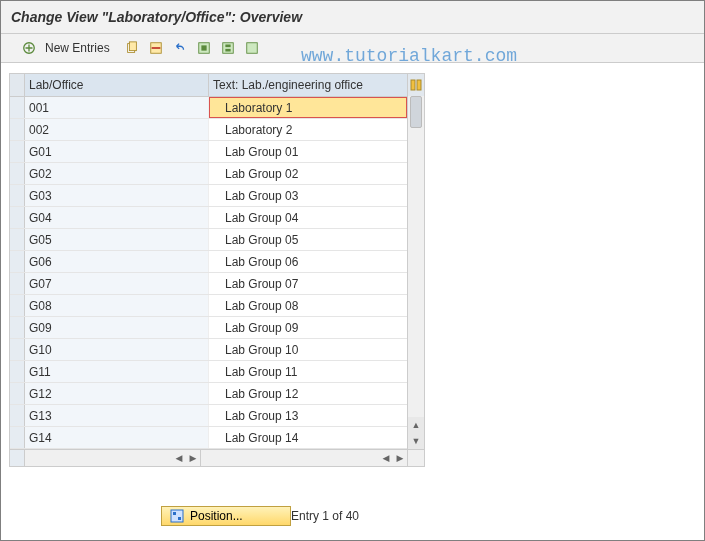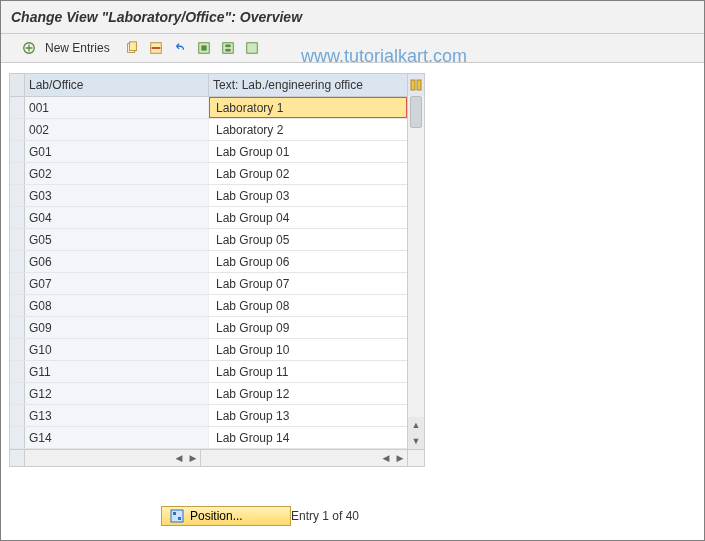--- a/index.html
+++ b/index.html
@@ -9,7 +9,7 @@
   .tb-icon{width:18px;height:18px;display:inline-flex;align-items:center;justify-content:center;border:1px solid transparent;border-radius:2px}
   .tb-icon svg{width:14px;height:14px}
   .tb-text{margin:0 8px 0 2px;color:#333}
-  .watermark{position:absolute;top:45px;left:300px;font-size:18px;color:#5b9bd5;opacity:.85;font-family:Liberation Sans, sans-serif}
+  .watermark{position:absolute;top:45px;left:300px;font-size:18px;color:#5b9bd5;opacity:.85;font-family:Liberation Mono, monospace}
   .content{padding:10px 8px 0 8px;height:420px;position:relative}
   .grid{display:flex;border:1px solid #ccc;width:414px;height:375px;position:relative;background:#fff}
   .grid-main{flex:1;display:flex;flex-direction:column}

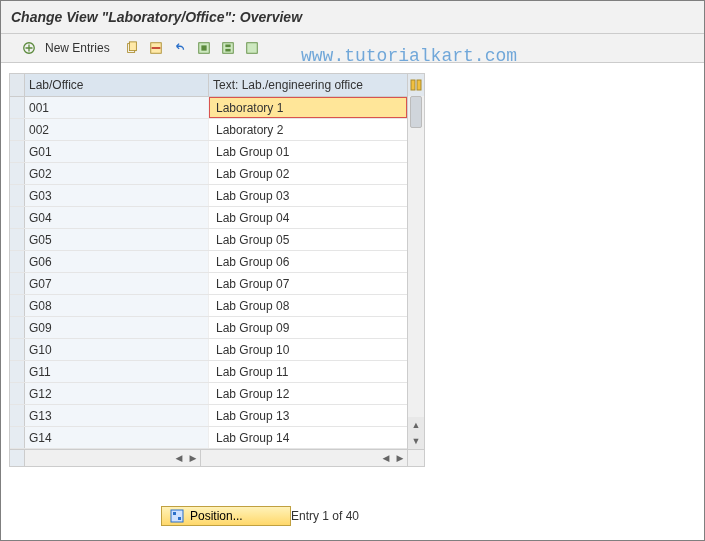--- a/index.html
+++ b/index.html
@@ -21,7 +21,7 @@
   .row{display:flex;height:21px;border-bottom:1px solid #e5e5e5}
   .row .sel{width:14px;background:#e6ecf2;border-right:1px solid #ccc}
   .row .c1{width:175px;padding:0 4px;border-right:1px solid #eee;display:flex;align-items:center;background:#f2f6fa}
-  .row .c2{flex:1;padding:0 7px;display:flex;align-items:center}
+  .row .c2{flex:1;padding:0 16px;display:flex;align-items:center}
   .row.sel-row .c2{background:#ffe699;outline:1px solid #d9534f;outline-offset:-1px}
   .vscroll{width:16px;background:#e8e8e8;border-left:1px solid #ccc;position:relative}
   .vscroll .cfg{height:22px;border-bottom:1px solid #ccc;display:flex;align-items:center;justify-content:center;background:#e2e8ee}

